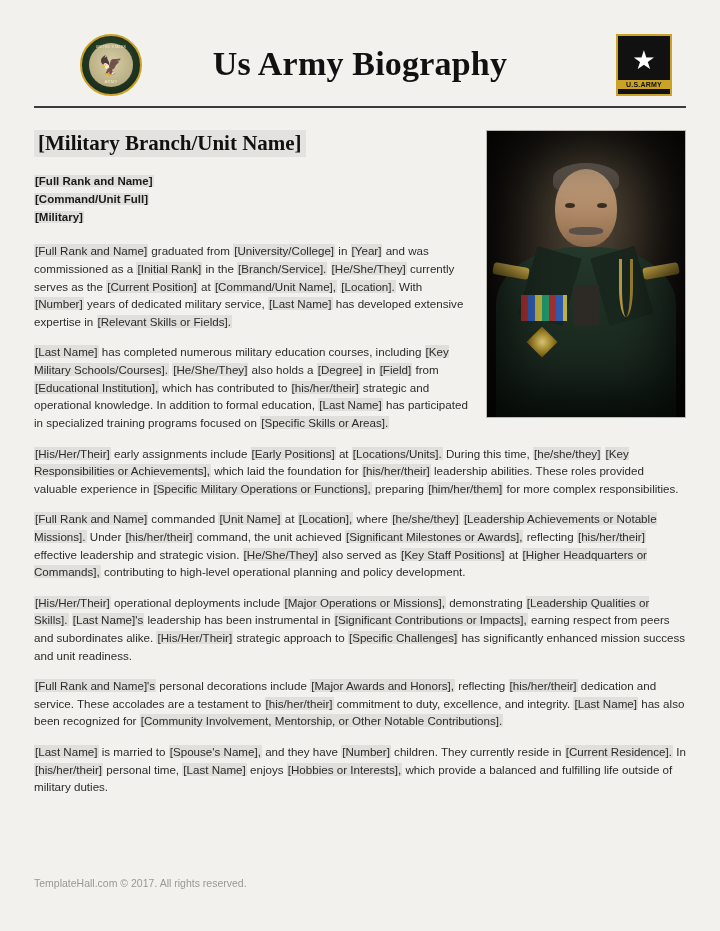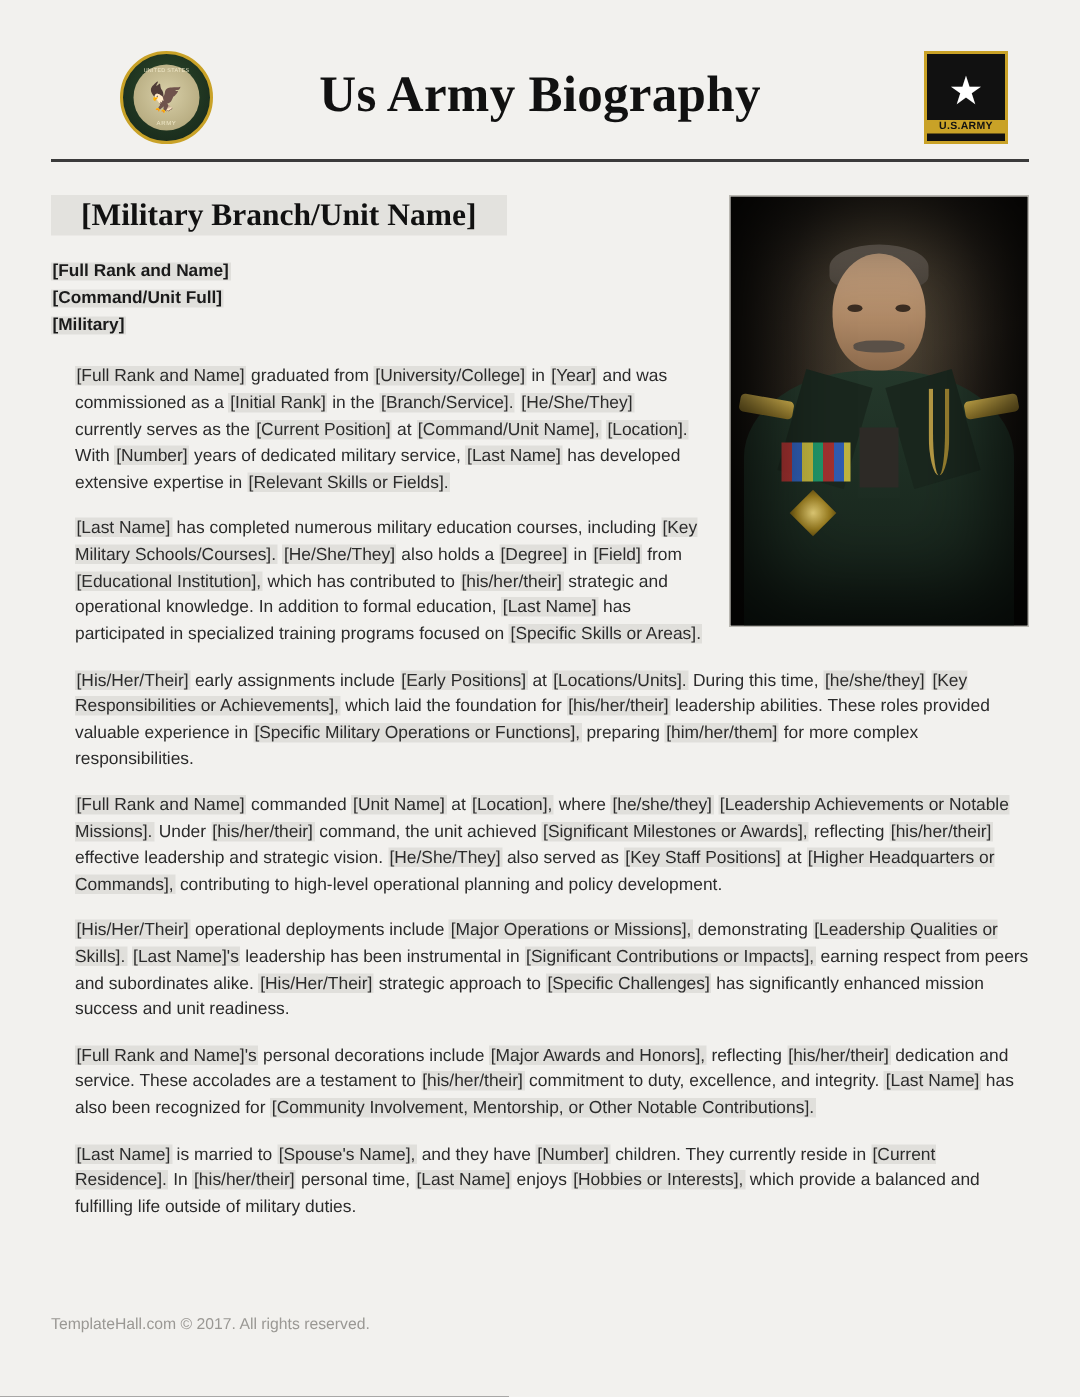--- a/index.html
+++ b/index.html
@@ -117,7 +117,7 @@
     color: #111;
     background: #e3e2de;
     display: inline-block;
-    padding: 1px 20px;
+    padding: 1px 4px;
     margin: 0 0 16px 0;
   }
   .ident-block {

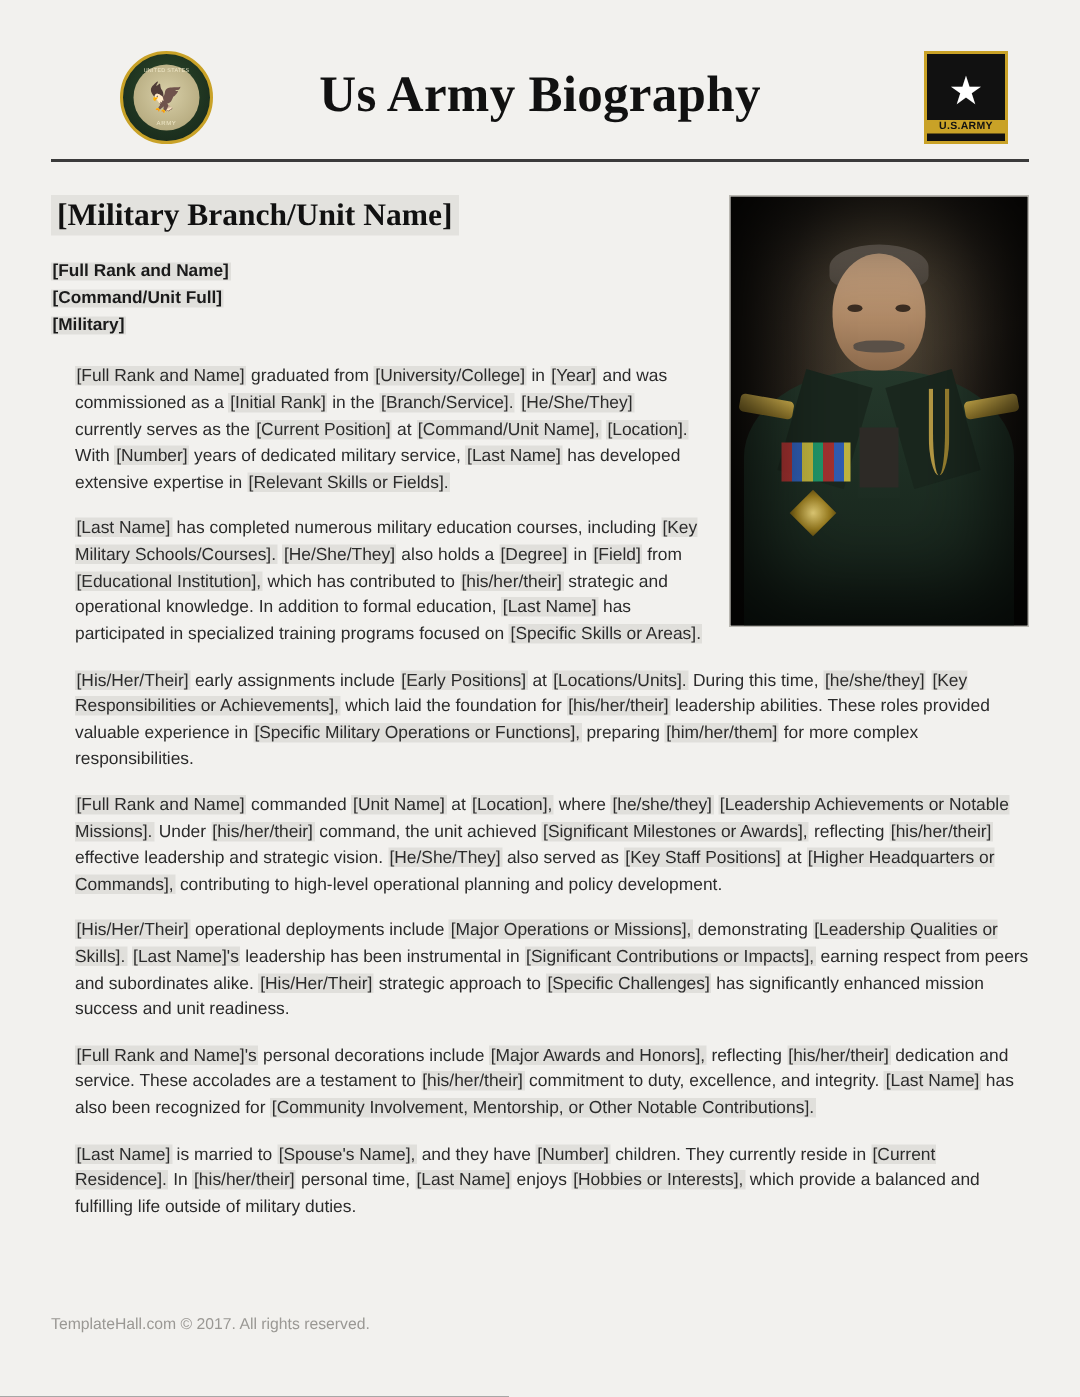--- a/index.html
+++ b/index.html
@@ -249,7 +249,7 @@
     font-size: 11.6px;
     line-height: 1.52;
     color: #2b2b2b;
-    margin: 0 0 13px 16px;
+    margin: 0 0 13px 0;
     text-align: left;
   }
   .footer {

